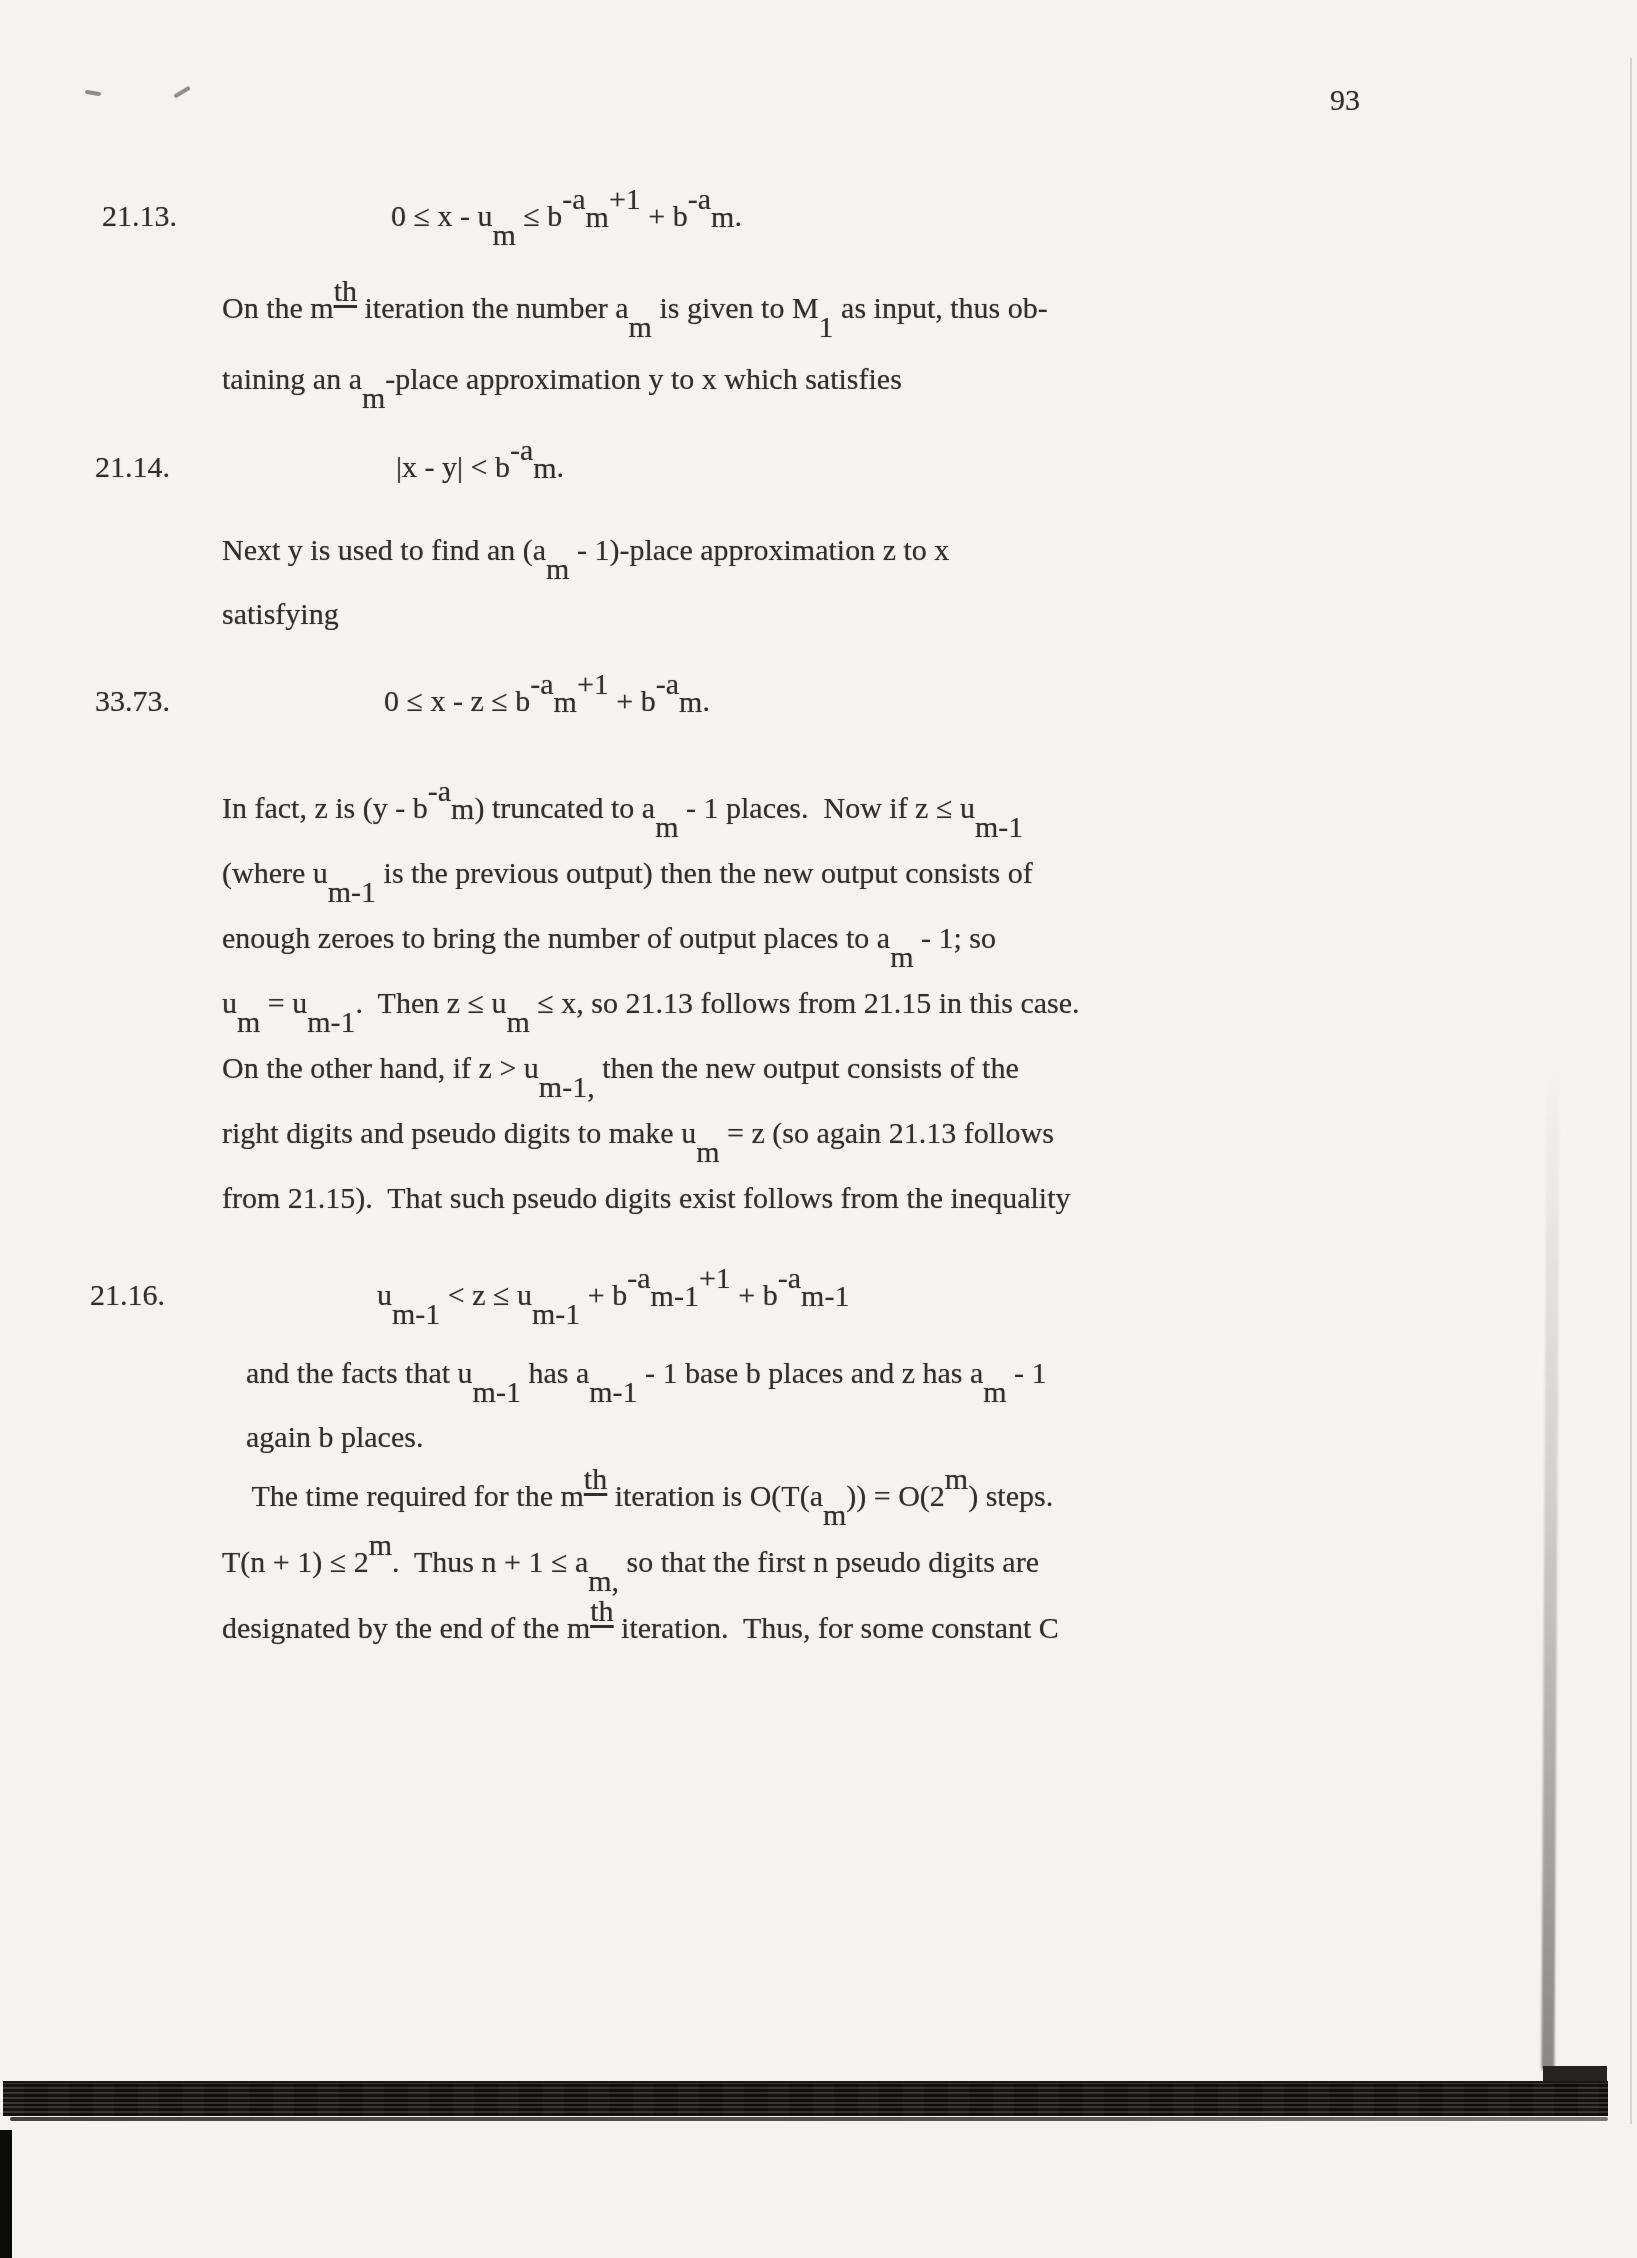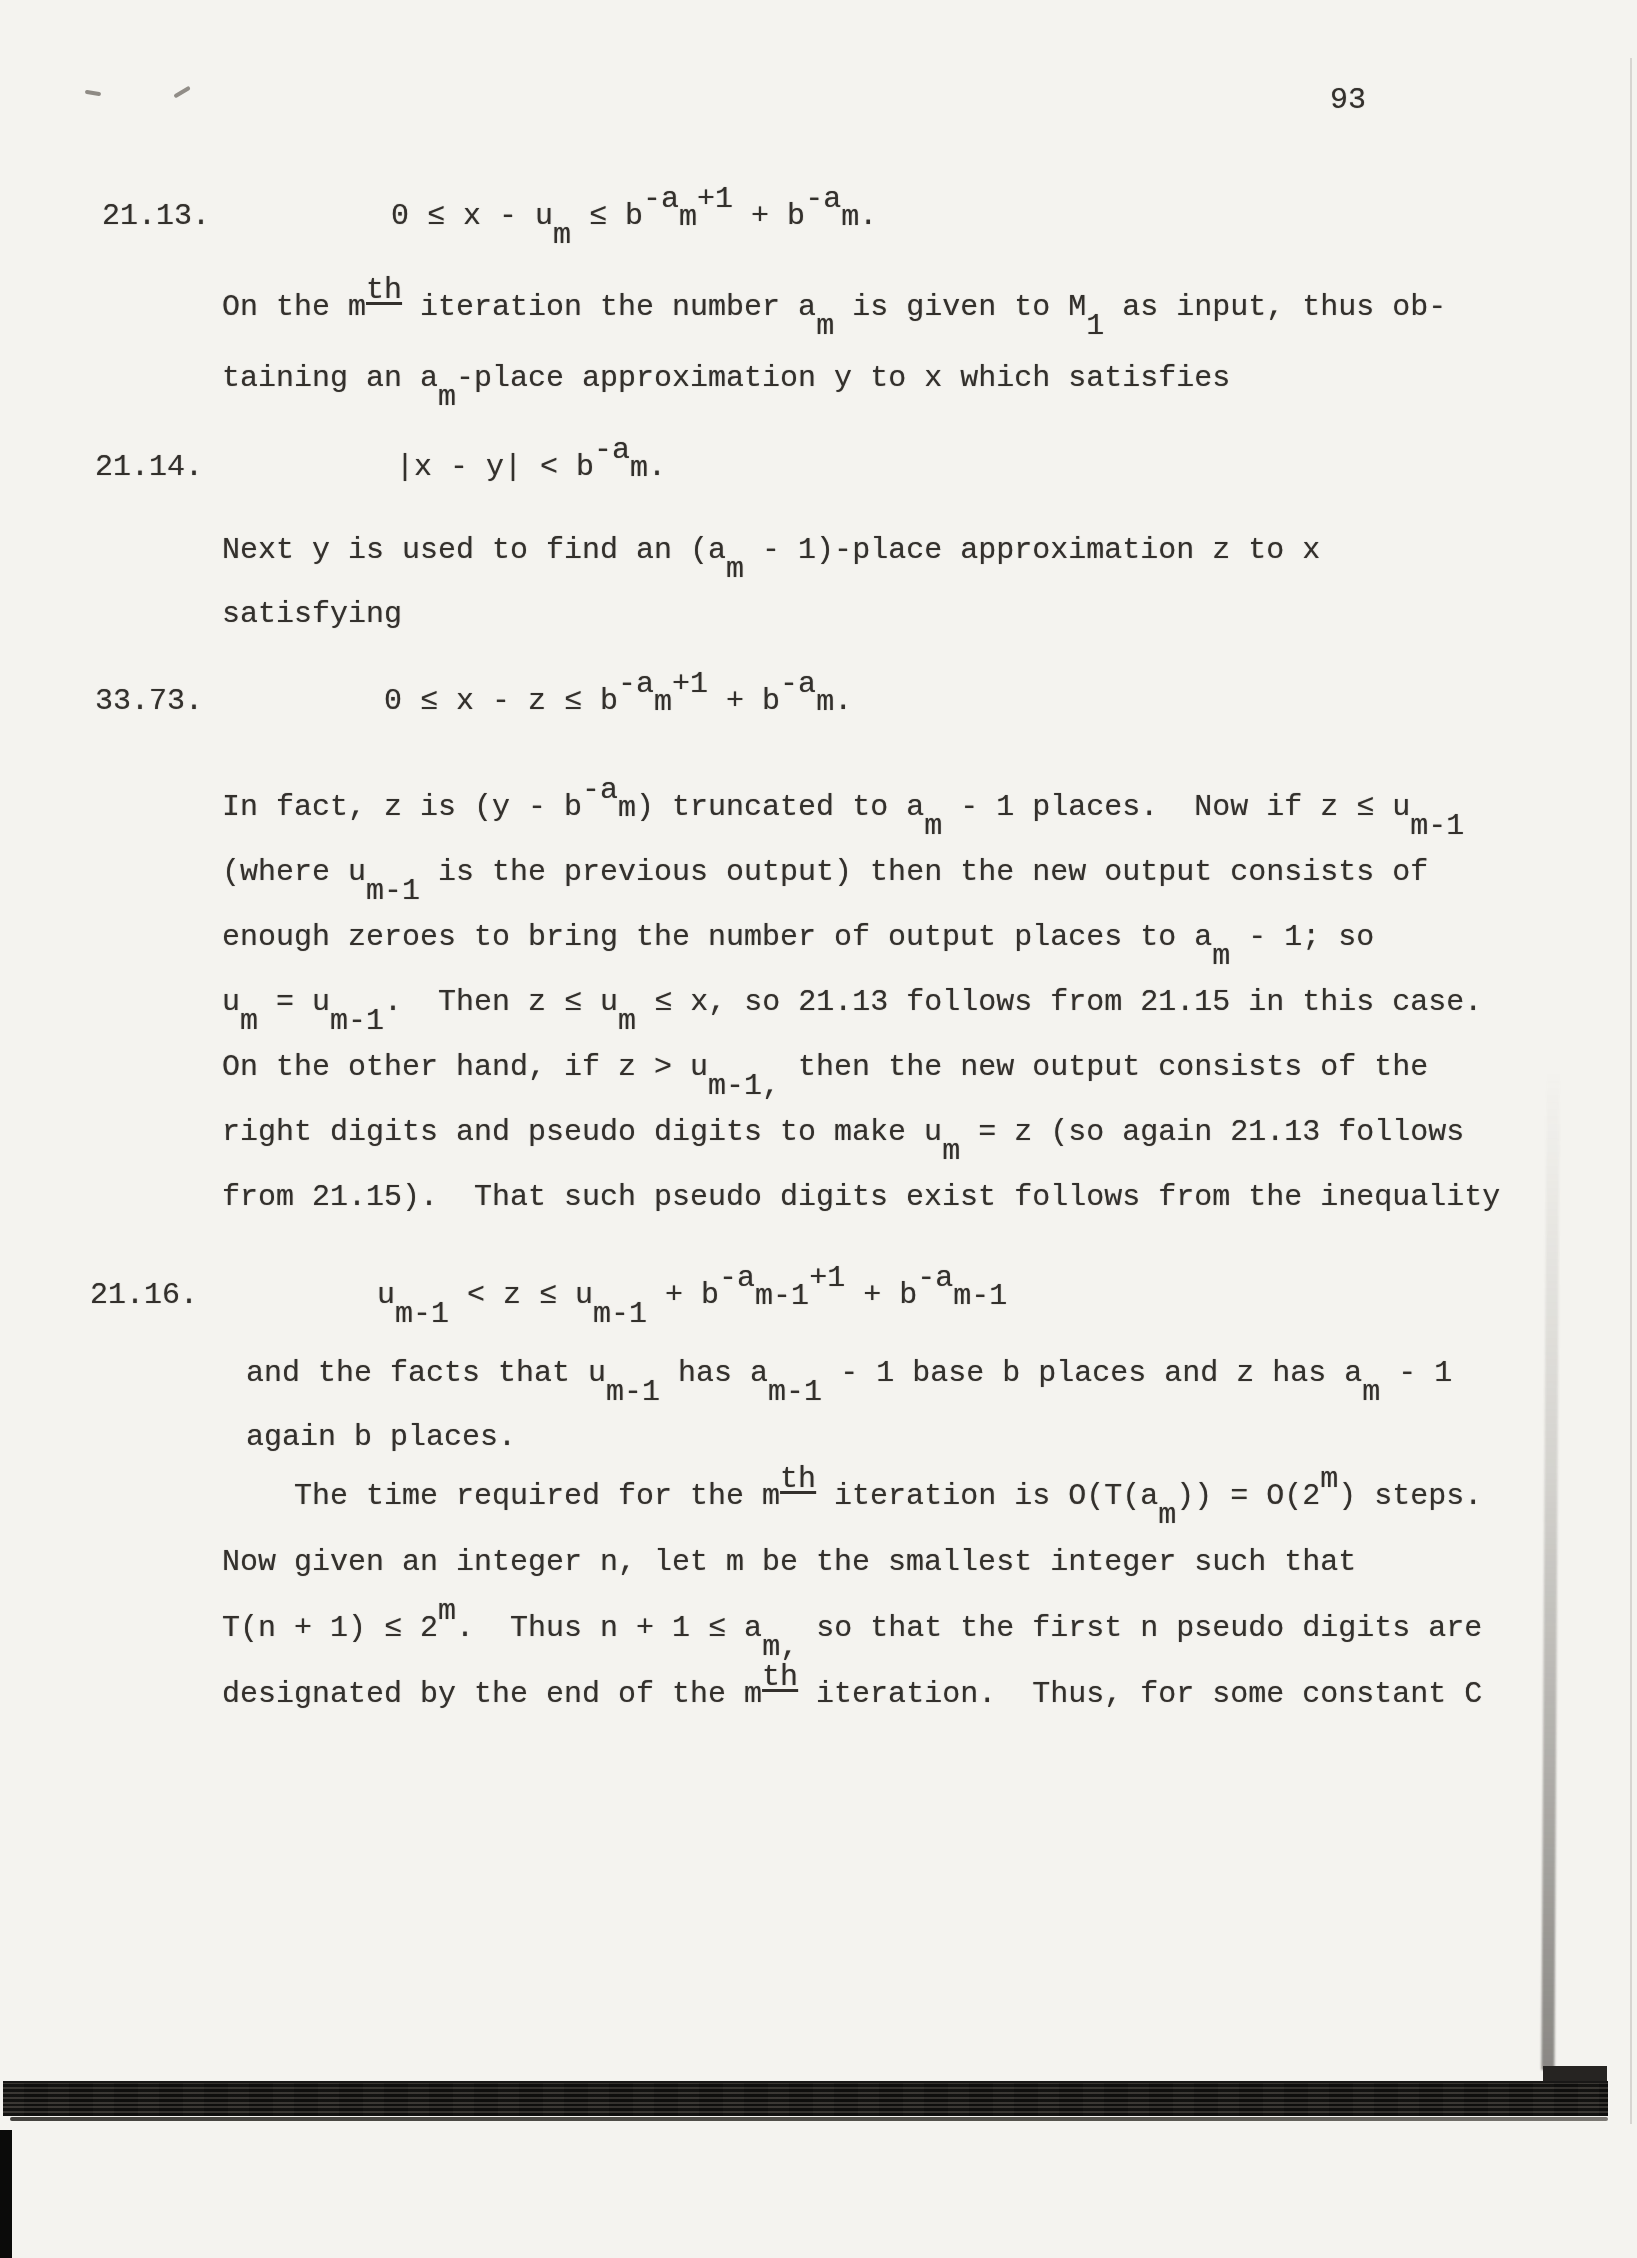--- a/index.html
+++ b/index.html
@@ -6,7 +6,7 @@
   .page{
     position:relative;width:1638px;height:2258px;overflow:hidden;
     background:#f4f3ef;
-    font-family:Liberation Mono, monospace;
+    font-family:Liberation Serif, serif;
     font-size:30px;color:#33302c;
   }
   .txt{position:absolute;white-space:pre;text-shadow:0 0 1px rgba(45,42,38,.55);}

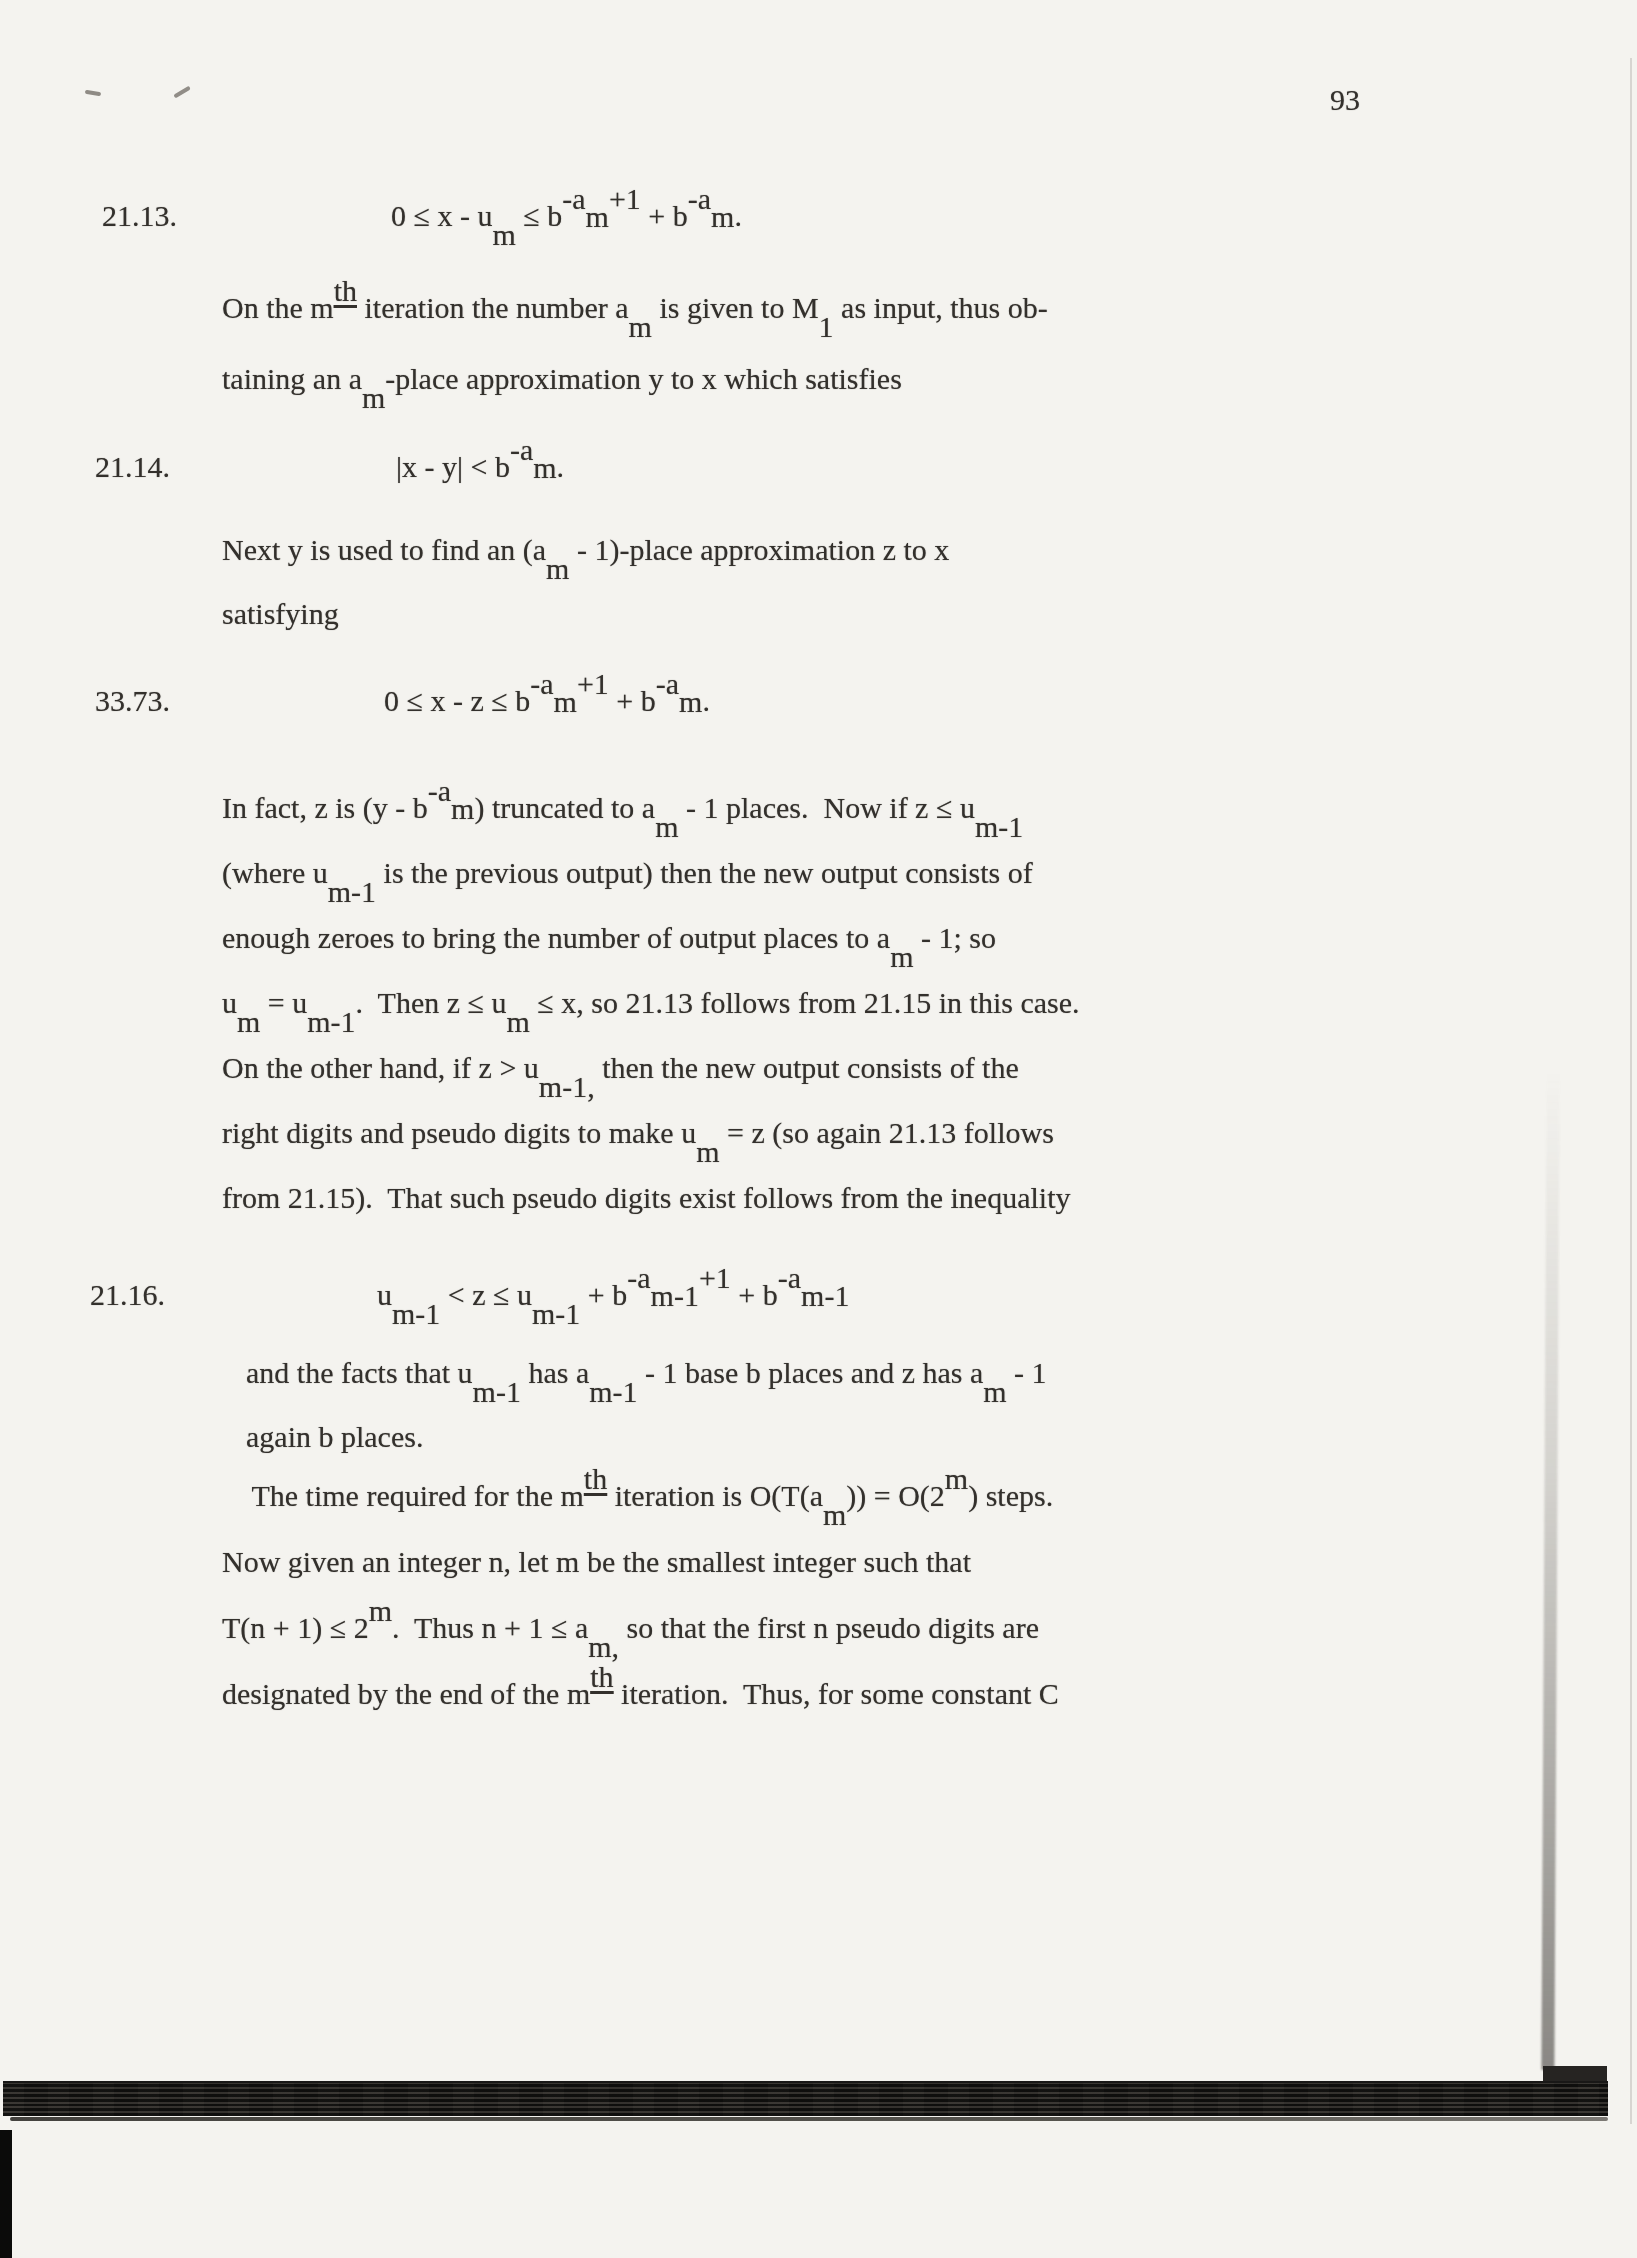--- a/index.html
+++ b/index.html
@@ -105,7 +105,6 @@
 
   <div class="para" id="pg5">
     <div class="line txt" style="position:static">    The time required for the m<span class="spu">th</span> iteration is O(T(a<span class="sb">m</span>)) = O(2<span class="sp">m</span>) steps.</div>
-    <div class="line txt" style="position:static">Now given an integer n, let m be the smallest integer such that</div>
     <div class="line txt" style="position:static">T(n + 1) ≤ 2<span class="sp">m</span>.  Thus n + 1 ≤ a<span class="sb">m,</span> so that the first n pseudo digits are</div>
     <div class="line txt" style="position:static">designated by the end of the m<span class="spu">th</span> iteration.  Thus, for some constant C</div>
   </div>

